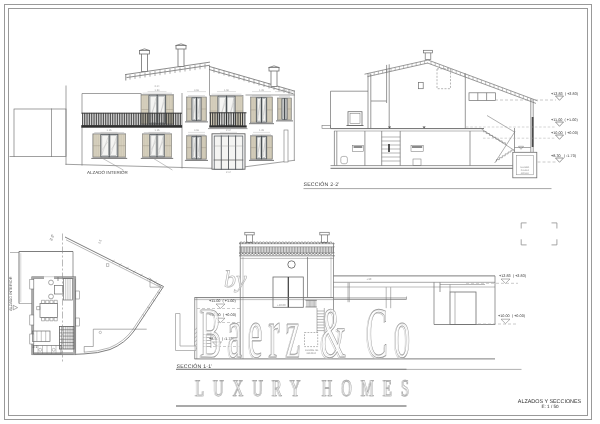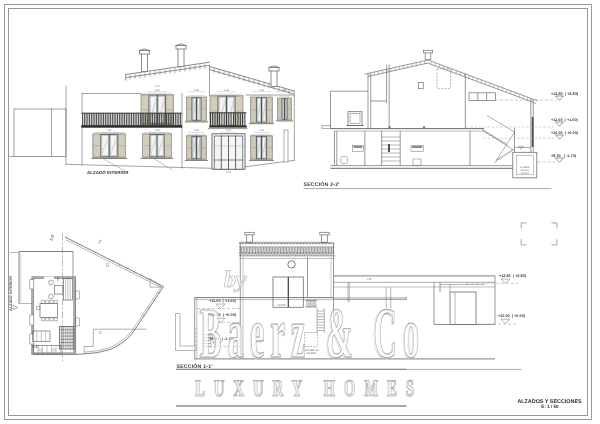--- a/index.html
+++ b/index.html
@@ -4,7 +4,7 @@
 <style>
 html,body{margin:0;padding:0;background:#ffffff;}
 #page{position:relative;width:600px;height:424px;background:#fff;overflow:hidden;filter:brightness(1);
-font-family:"Liberation Sans",sans-serif;font-weight:bold;}
+font-family:"Liberation Sans",sans-serif;}
 svg text{font-family:"Liberation Sans",sans-serif;text-rendering:geometricPrecision;-webkit-font-smoothing:antialiased;}
 .ser{font-family:"Liberation Serif",serif;}
 </style>

